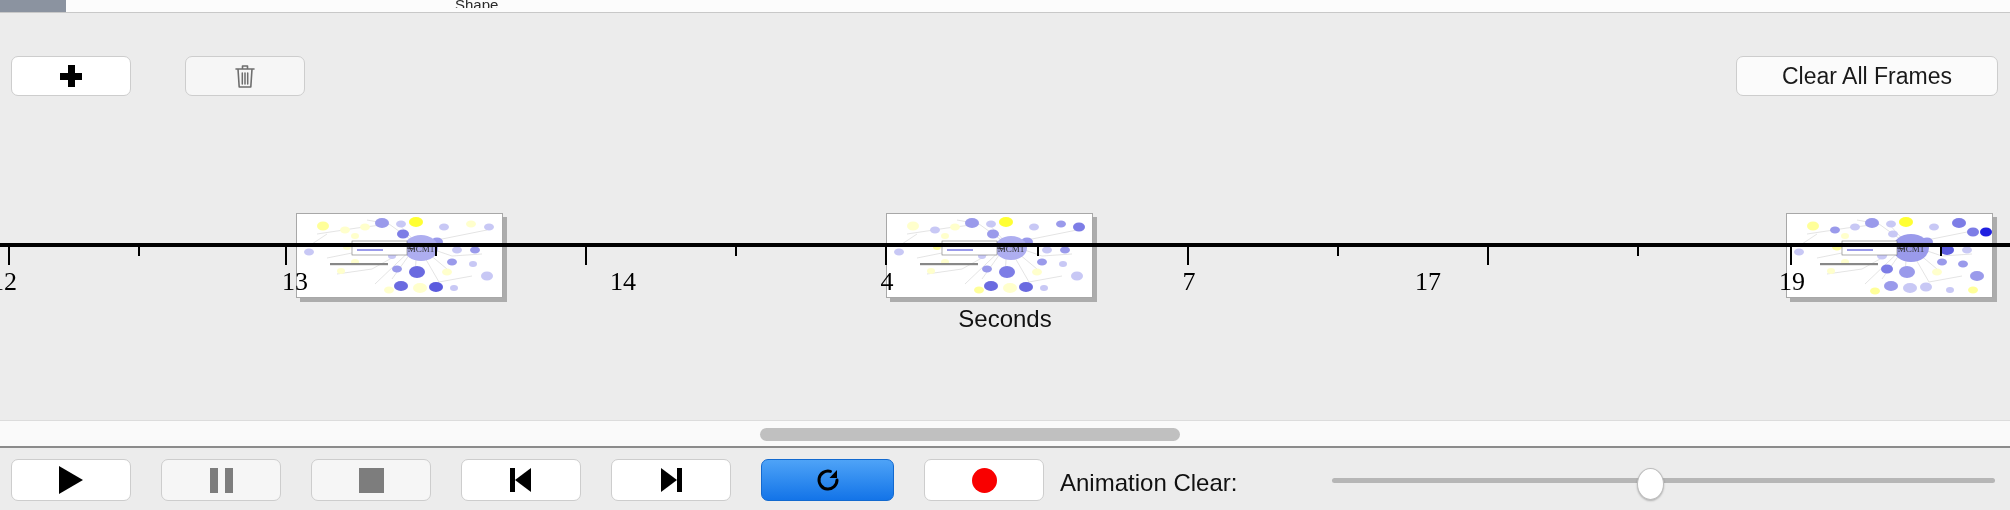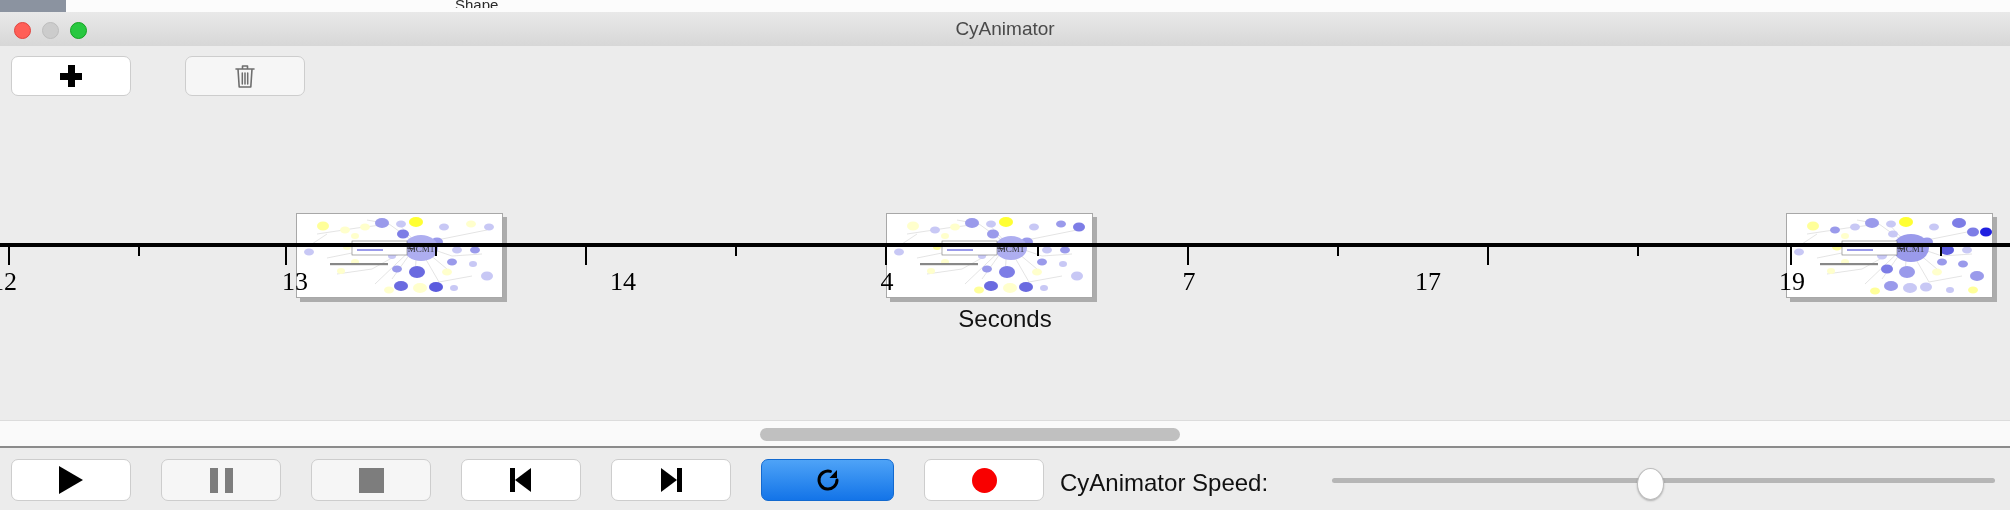--- a/index.html
+++ b/index.html
@@ -283,12 +283,6 @@
     <div class="bg-text" style="left:455px;">Shape</div>
   </div>
 
-  <div class="titlebar">
-    <div class="traffic close"></div>
-    <div class="traffic min"></div>
-    <div class="traffic max"></div>
-    <div class="win-title">CyAnimator</div>
-  </div>
 
   <div class="toolbar">
     <div class="btn btn-add">

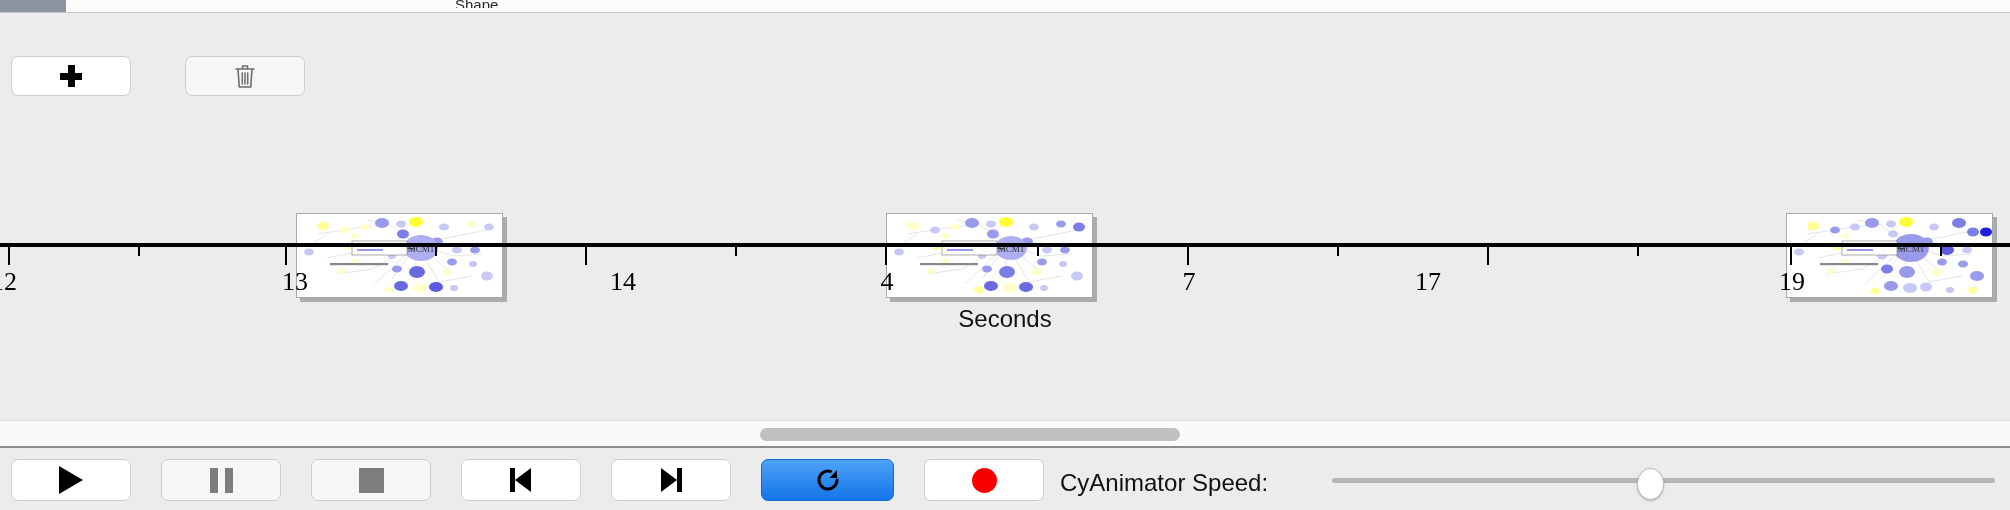--- a/index.html
+++ b/index.html
@@ -294,6 +294,7 @@
         <path d="M8.3 10 v11 M11 10 v11 M13.7 10 v11" fill="none" stroke="#6e6e6e" stroke-width="1.5" stroke-linecap="round"></path>
       </svg>
     </div>
+    <div class="btn btn-clear">Clear All Frames</div>
   </div>
 
   <div class="timeline">

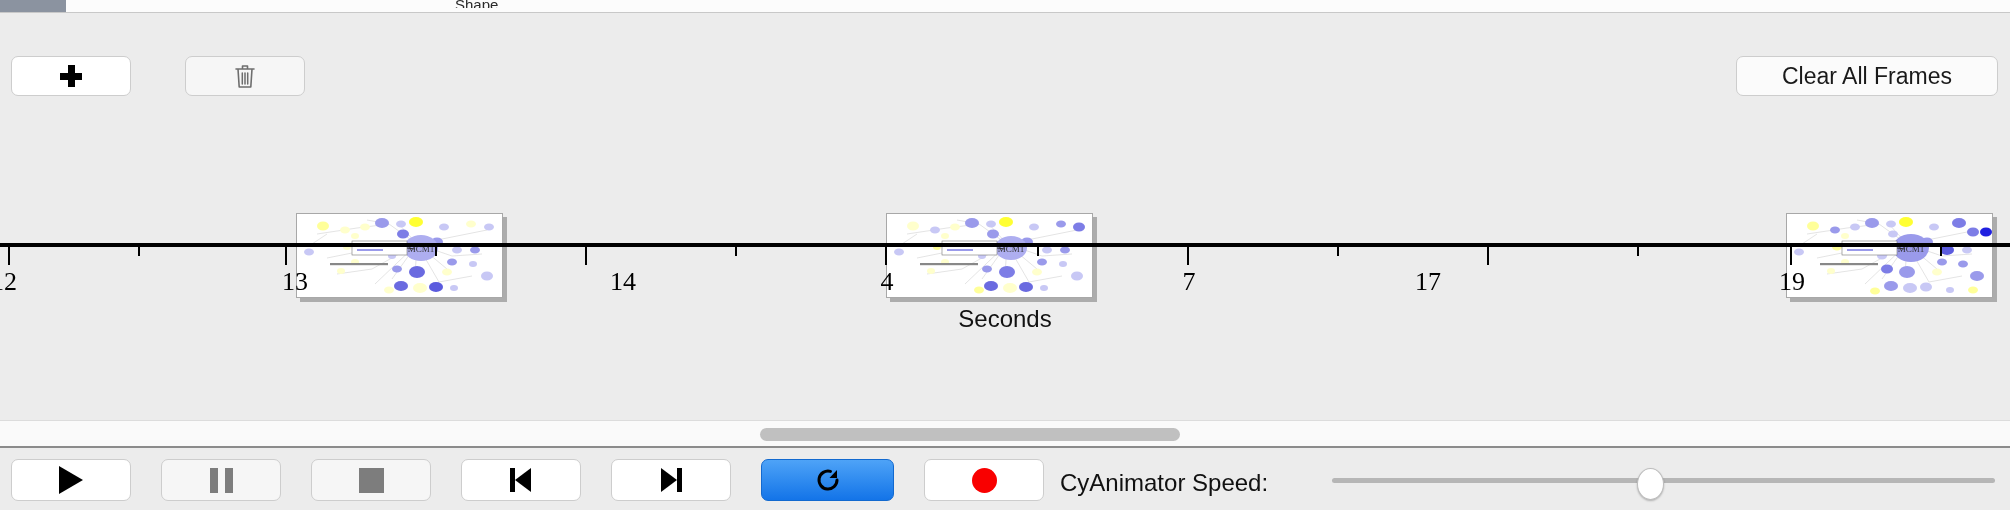--- a/index.html
+++ b/index.html
@@ -517,7 +517,7 @@
       <span class="ico-record"></span>
     </div>
 
-    <div class="speed-label" style="left:1060px;">CyAnimator Speed:</div>
+    <div class="speed-label" style="left:1060px;">Animation Clear:</div>
 
     <div class="slider-track" style="left:1332px;width:663px;"></div>
     <div class="slider-thumb" style="left:1637px;"></div>

